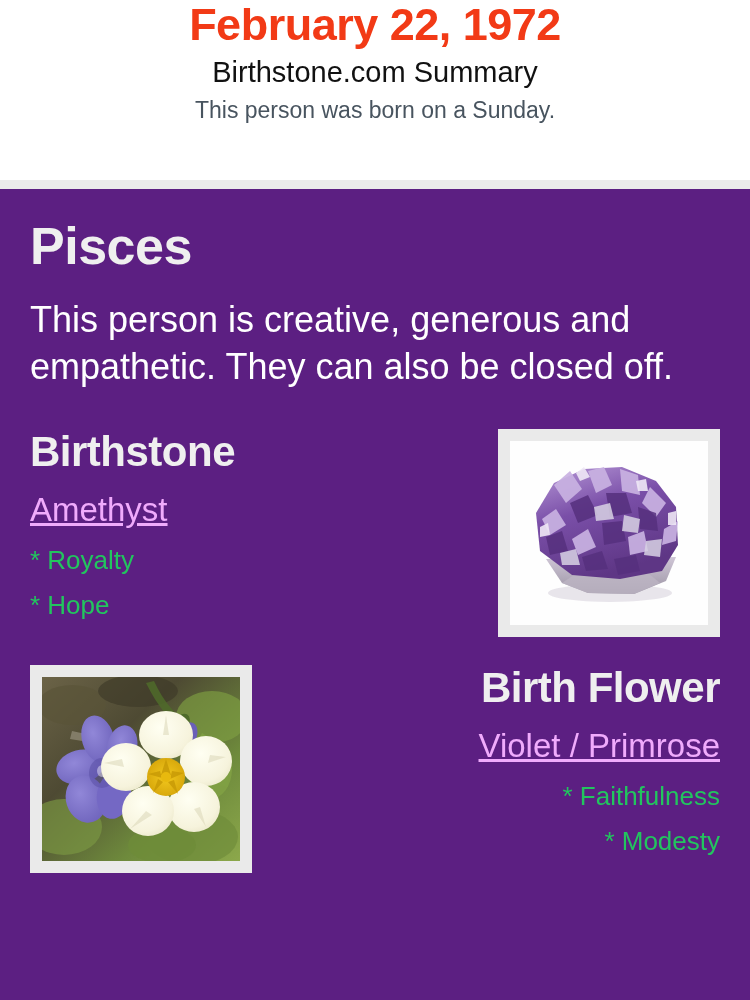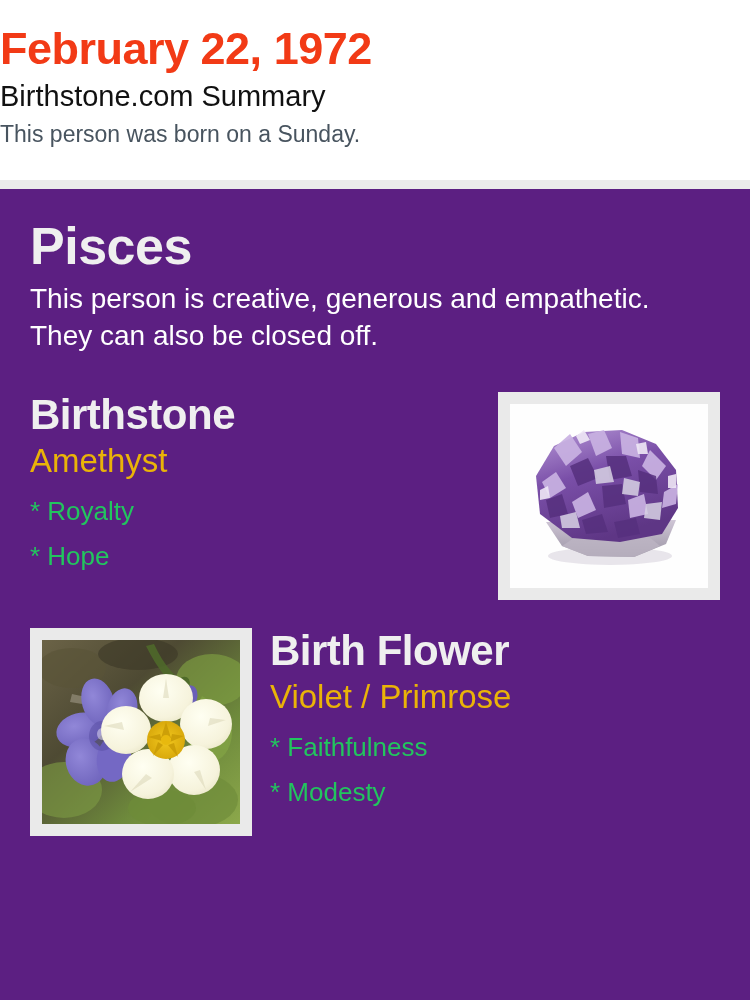--- a/index.html
+++ b/index.html
@@ -17,7 +17,7 @@
     background:#FFFFFF;
     width:750px;
     height:180px;
-    padding-top:24px;
+    text-align:center;
   }
   .date-title {
     font-size:45px;

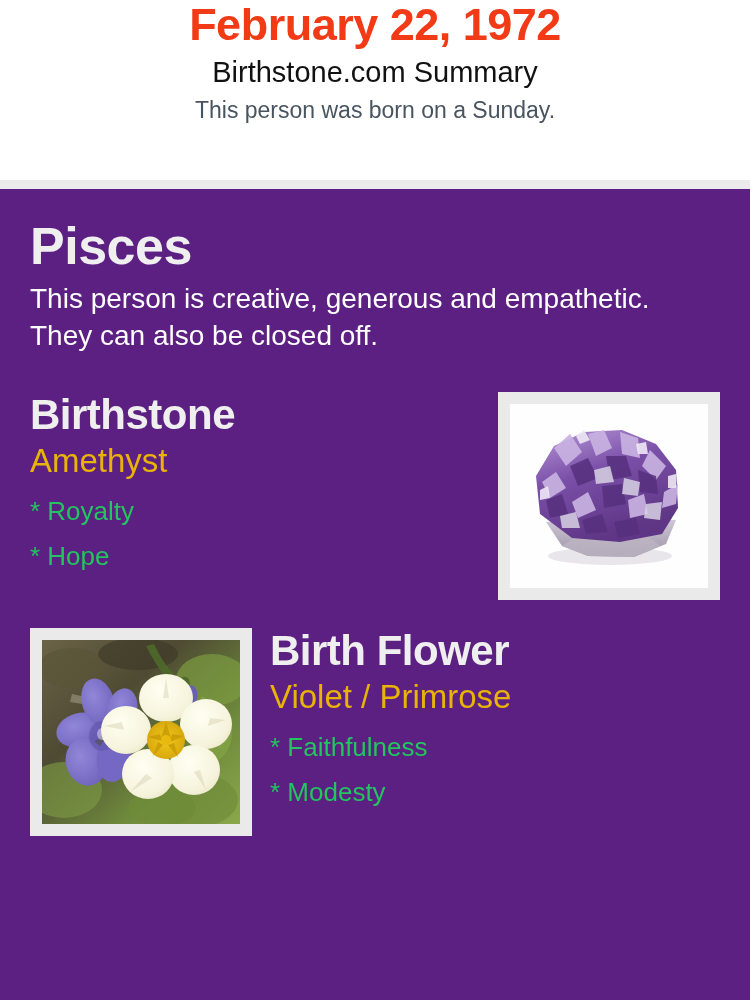--- a/index.html
+++ b/index.html
@@ -60,10 +60,10 @@
     letter-spacing:-0.5px;
   }
   .zodiac-desc {
-    font-size:28px;
+    font-size:36px;
     color:#FFFFFF;
     line-height:1.30;
-    margin-top:6px;
+    margin-top:22px;
     max-width:680px;
     font-weight:normal;
   }

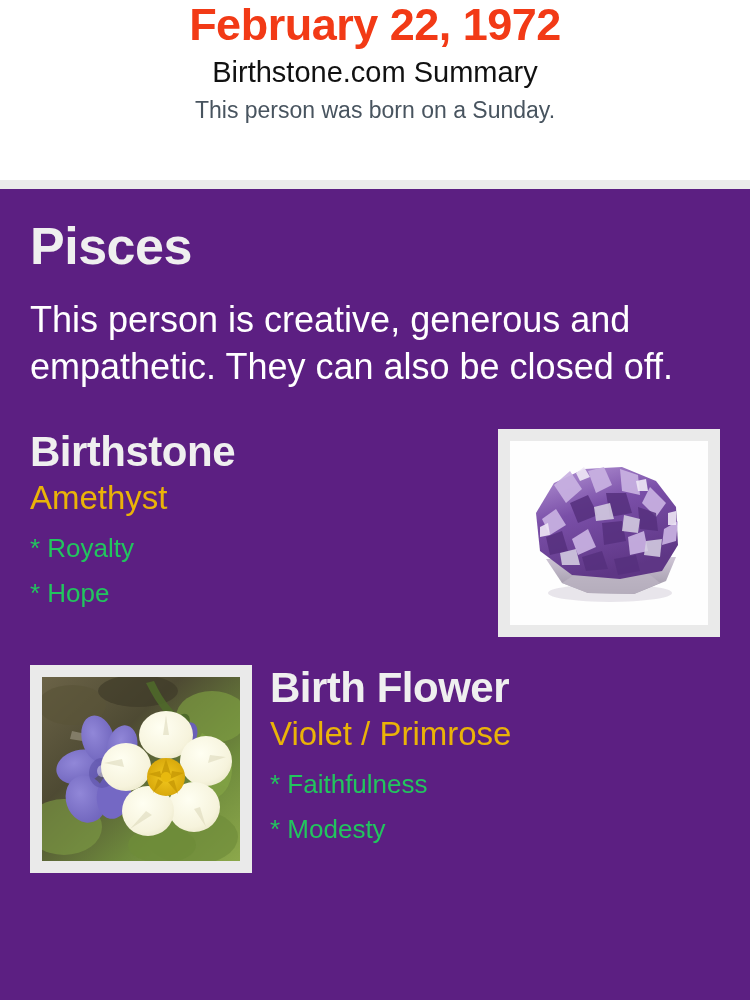--- a/index.html
+++ b/index.html
@@ -82,10 +82,11 @@
   }
   .sect-sub {
     font-size:33px;
-    color:#eab308;
+    color:#f0abfc;
     line-height:1.18;
-    margin-top:4px;
+    margin-top:16px;
     font-weight:normal;
+    text-decoration:underline;
   }
   .trait-list { margin-top:8px; }
   .trait {

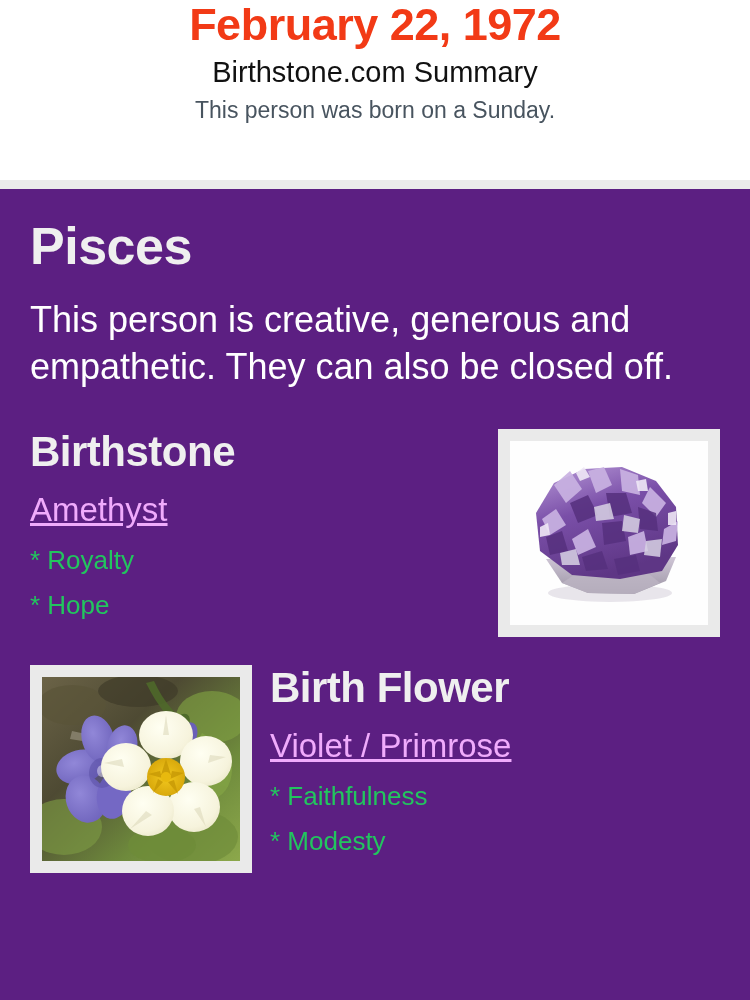--- a/index.html
+++ b/index.html
@@ -98,7 +98,7 @@
 
   
   .txt-left  { flex:1 1 auto; padding-right:16px; }
-  .txt-right { flex:1 1 auto; padding-left:18px; }
+  .txt-right { flex:1 1 auto; padding-left:18px;text-align:right; }
 
   
   .frame {

